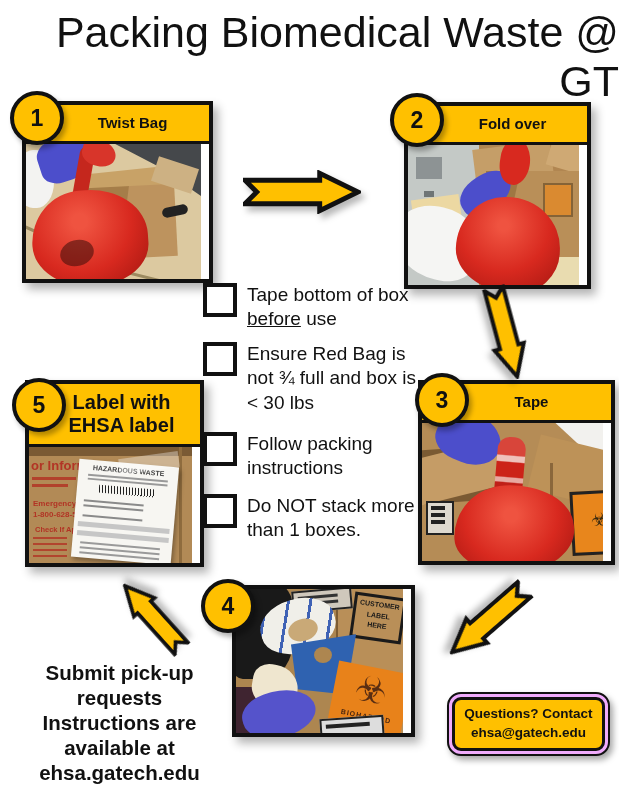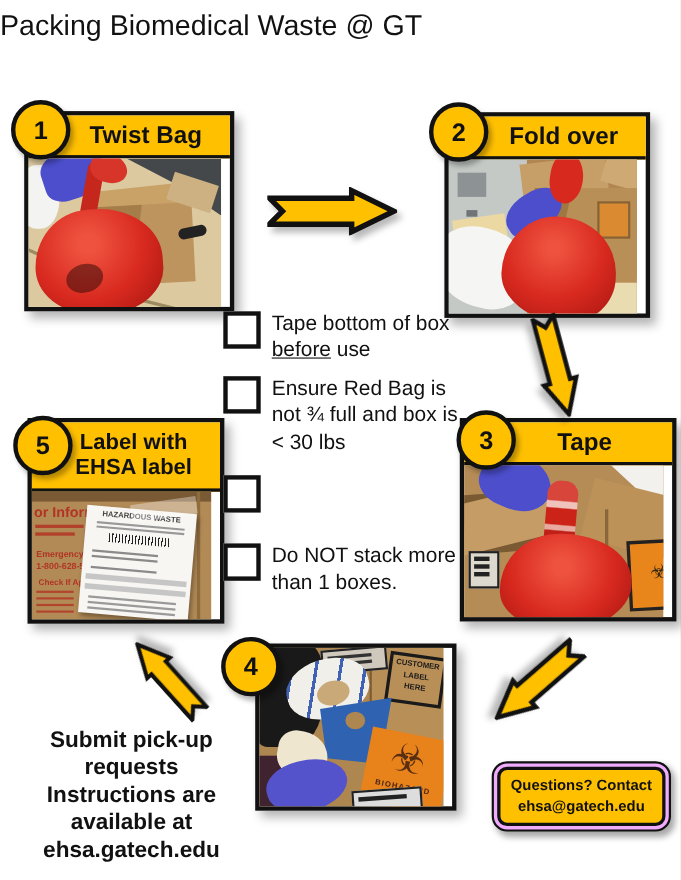--- a/index.html
+++ b/index.html
@@ -6,8 +6,8 @@
   .poster{position:relative;width:619px;height:800px;background:#ffffff;margin:0 auto;
           font-family:"Liberation Sans",sans-serif;color:#111;overflow:hidden;}
 
-  .title{position:absolute;top:8px;left:0;width:619px;text-align:left;
-         font-size:26px;font-weight:400;letter-spacing:0;}
+  .title{position:absolute;top:8px;left:0;width:619px;text-align:right;
+         font-size:43px;font-weight:400;letter-spacing:0;}
 
   
   .step{position:absolute;border:4px solid #111;background:#fff;

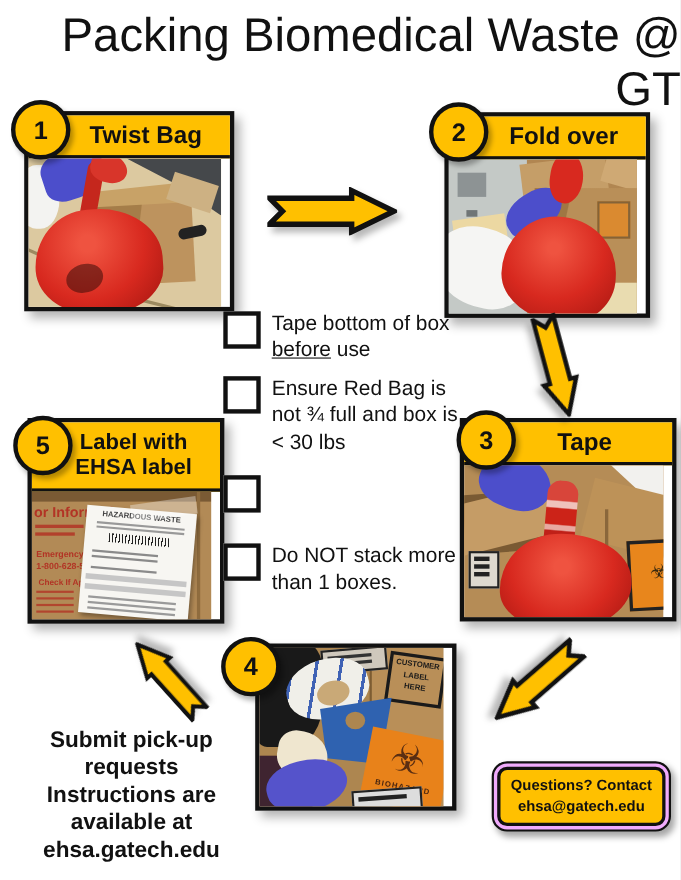--- a/index.html
+++ b/index.html
@@ -14,7 +14,7 @@
         box-shadow:5px 6px 9px rgba(0,0,0,.30);}
   .step-header{background:#FFC000;border-bottom:3px solid #111;font-weight:bold;
         display:flex;align-items:center;justify-content:center;text-align:center;
-        white-space:pre-line;line-height:1.15;font-size:22px;}
+        white-space:pre-line;line-height:1.15;font-size:15px;}
   .badge{position:absolute;width:46px;height:46px;border-radius:50%;background:#FFC000;
         border:4px solid #111;font-size:23px;font-weight:bold;display:flex;align-items:center;
         justify-content:center;z-index:6;box-shadow:3px 4px 5px rgba(0,0,0,.30);}

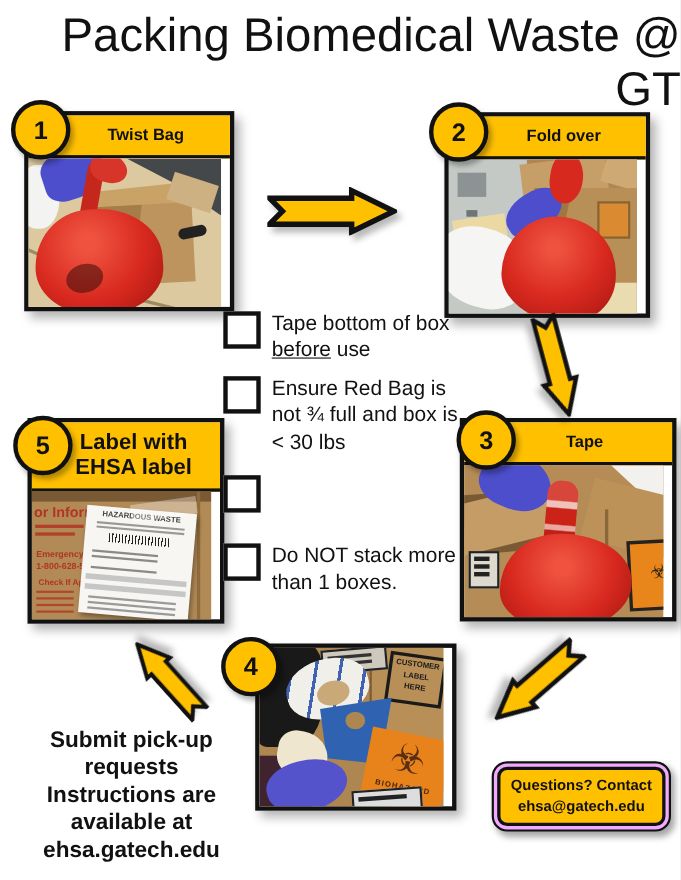--- a/index.html
+++ b/index.html
@@ -294,6 +294,7 @@
   </div>
   <div class="check-row row3">
     <div class="checkbox"></div>
+    <div class="check-text">Follow packing instructions</div>
   </div>
   <div class="check-row row4">
     <div class="checkbox"></div>

